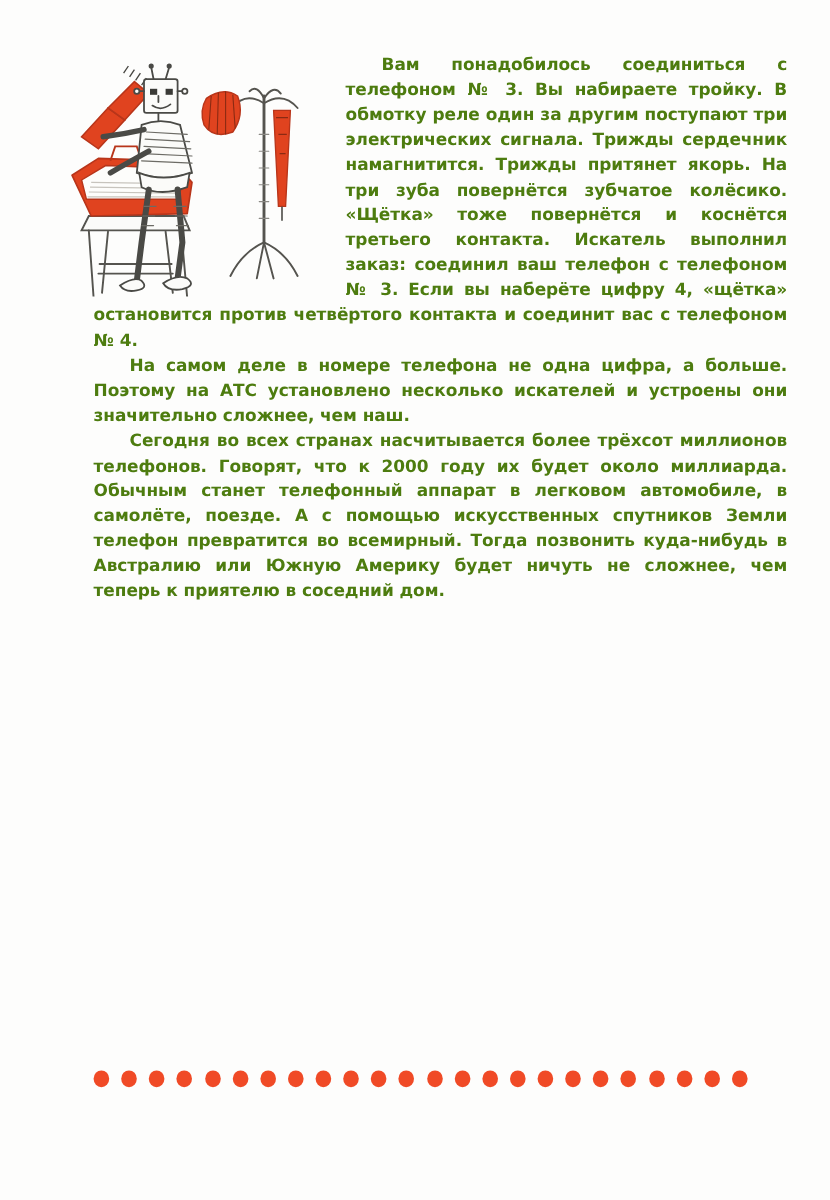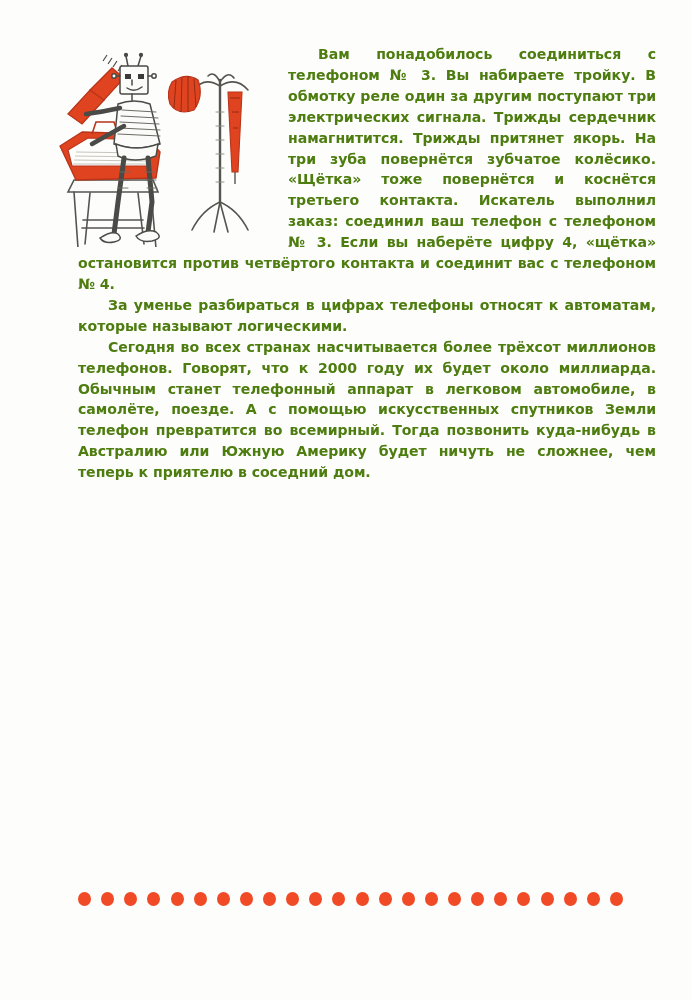--- a/index.html
+++ b/index.html
@@ -215,6 +215,7 @@
   <div class="text-body">
     <div class="float-spacer"></div>
     <p class="para indent">Вам понадобилось соединиться с телефоном № 3. Вы набираете тройку. В обмотку реле один за другим поступают три электрических сигнала. Трижды сердечник намагнитится. Трижды притянет якорь. На три зуба повернётся зубчатое колёсико. «Щётка» тоже повернётся и коснётся третьего контакта. Искатель выполнил заказ: соединил ваш телефон с телефоном № 3. Если вы наберёте цифру 4, «щётка» остановится против четвёртого контакта и соединит вас с телефоном № 4.</p>
+    <p class="para indent">На самом деле в номере телефона не одна цифра, а больше. Поэтому на АТС установлено несколько искателей и устроены они значительно сложнее, чем наш.</p>
     <p class="para indent">За уменье разбираться в цифрах телефоны относят к автоматам, которые называют логическими.</p>
     <p class="para indent">Сегодня во всех странах насчитывается более трёхсот миллионов телефонов. Говорят, что к 2000 году их будет около миллиарда. Обычным станет телефонный аппарат в легковом автомобиле, в самолёте, поезде. А с помощью искусственных спутников Земли телефон превратится во всемирный. Тогда позвонить куда-нибудь в Австралию или Южную Америку будет ничуть не сложнее, чем теперь к приятелю в соседний дом.</p>
   </div>

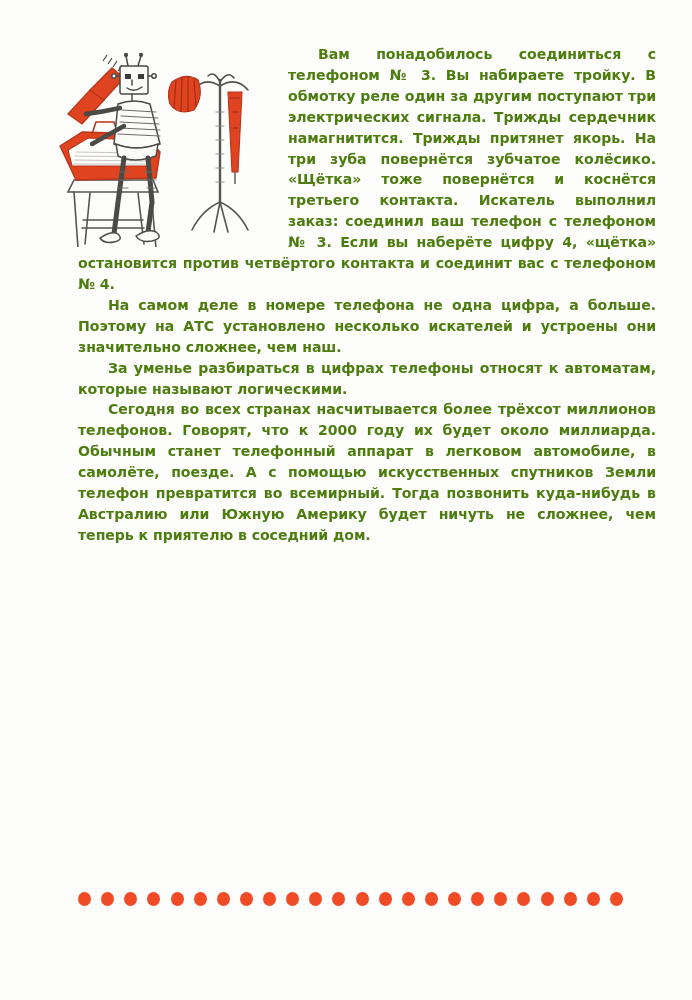--- a/index.html
+++ b/index.html
@@ -216,7 +216,6 @@
     <div class="float-spacer"></div>
     <p class="para indent">Вам понадобилось соединиться с телефоном № 3. Вы набираете тройку. В обмотку реле один за другим поступают три электрических сигнала. Трижды сердечник намагнитится. Трижды притянет якорь. На три зуба повернётся зубчатое колёсико. «Щётка» тоже повернётся и коснётся третьего контакта. Искатель выполнил заказ: соединил ваш телефон с телефоном № 3. Если вы наберёте цифру 4, «щётка» остановится против четвёртого контакта и соединит вас с телефоном № 4.</p>
     <p class="para indent">На самом деле в номере телефона не одна цифра, а больше. Поэтому на АТС установлено несколько искателей и устроены они значительно сложнее, чем наш.</p>
-    <p class="para indent">За уменье разбираться в цифрах телефоны относят к автоматам, которые называют логическими.</p>
     <p class="para indent">Сегодня во всех странах насчитывается более трёхсот миллионов телефонов. Говорят, что к 2000 году их будет около миллиарда. Обычным станет телефонный аппарат в легковом автомобиле, в самолёте, поезде. А с помощью искусственных спутников Земли телефон превратится во всемирный. Тогда позвонить куда-нибудь в Австралию или Южную Америку будет ничуть не сложнее, чем теперь к приятелю в соседний дом.</p>
   </div>
 

